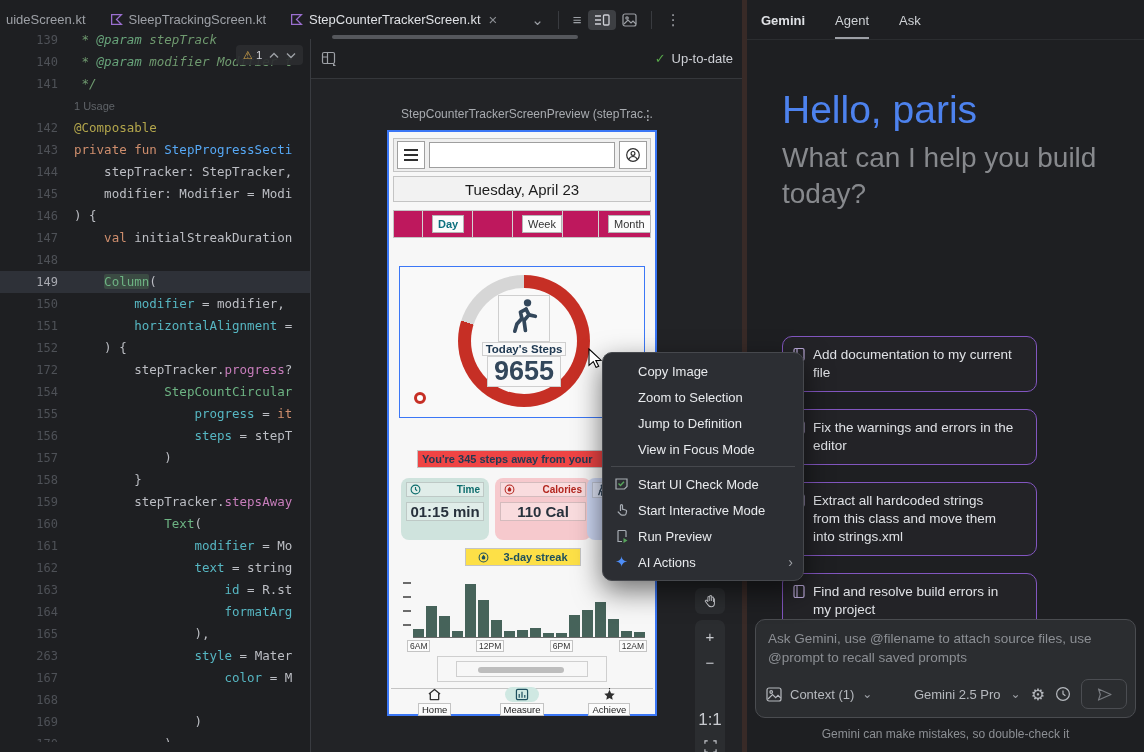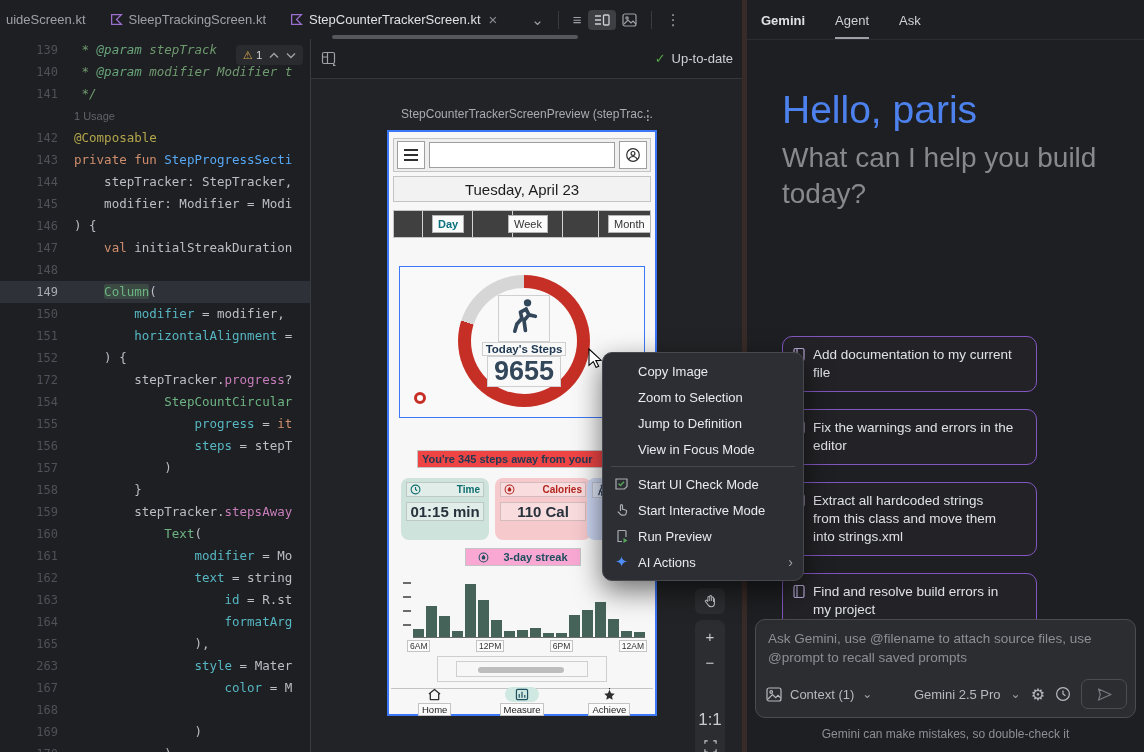--- a/index.html
+++ b/index.html
@@ -18,7 +18,7 @@
   .tb-ic.on{background:#3d3f43;}
   .scroll-thumb{position:absolute;left:332px;top:35px;width:246px;height:4px;border-radius:2px;background:#55575c;}
   
-  .editor{position:absolute;left:0;top:39px;width:310px;height:713px;overflow:hidden;background:#1e1f22;}
+  .editor{position:absolute;left:0;top:29px;width:310px;height:713px;overflow:hidden;background:#1e1f22;}
   .code-row{display:flex;height:22px;line-height:22px;font-family:"DejaVu Sans Mono","Liberation Mono",monospace;font-size:12.5px;}
   .code-row.hl{background:#2e3138;}
   .gut{flex:0 0 58px;text-align:right;padding-right:16px;color:#4e5157;font-size:12px;}

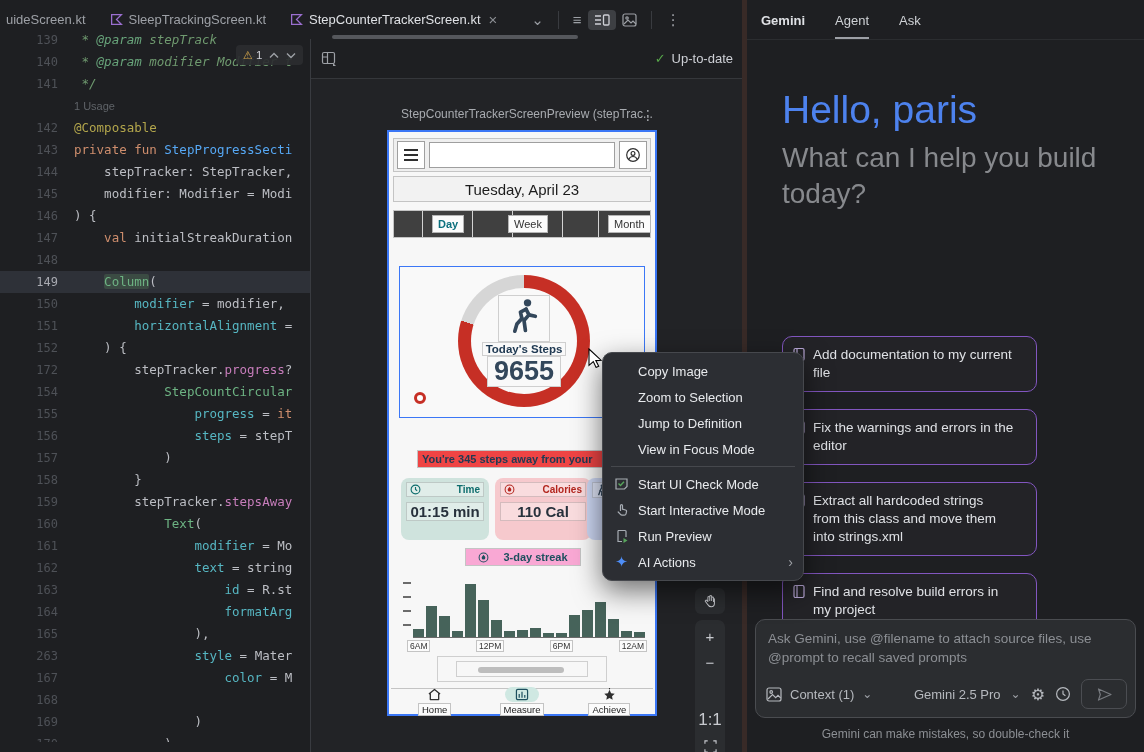--- a/index.html
+++ b/index.html
@@ -57,7 +57,7 @@
   .dv-acct{width:26px;height:26px;border:1px solid #9f9f9f;background:#fff;display:flex;align-items:center;justify-content:center;}
   .dv-date{left:4px;top:44px;width:258px;height:26px;border:1px solid #c4c4c4;background:#f2f2f2;
            display:flex;align-items:center;justify-content:center;color:#1c1c1c;font-size:15px;}
-  .dv-tabs{left:4px;top:78px;width:258px;height:28px;border:1px solid #c4c4c4;background:#404040;display:flex;align-items:center;}
+  .dv-tabs{left:4px;top:78px;width:258px;height:28px;border:1px solid #c4c4c4;background:#be185d;display:flex;align-items:center;}
   .dv-tab{font-size:11px;padding:2px 5px;border:1px solid #b5b5b5;background:#fbfbfb;color:#333;}
   .dv-tab.day{color:#0b6f7d;font-weight:bold;position:absolute;left:38px;}
   .dv-tab.week{position:absolute;left:114px;}

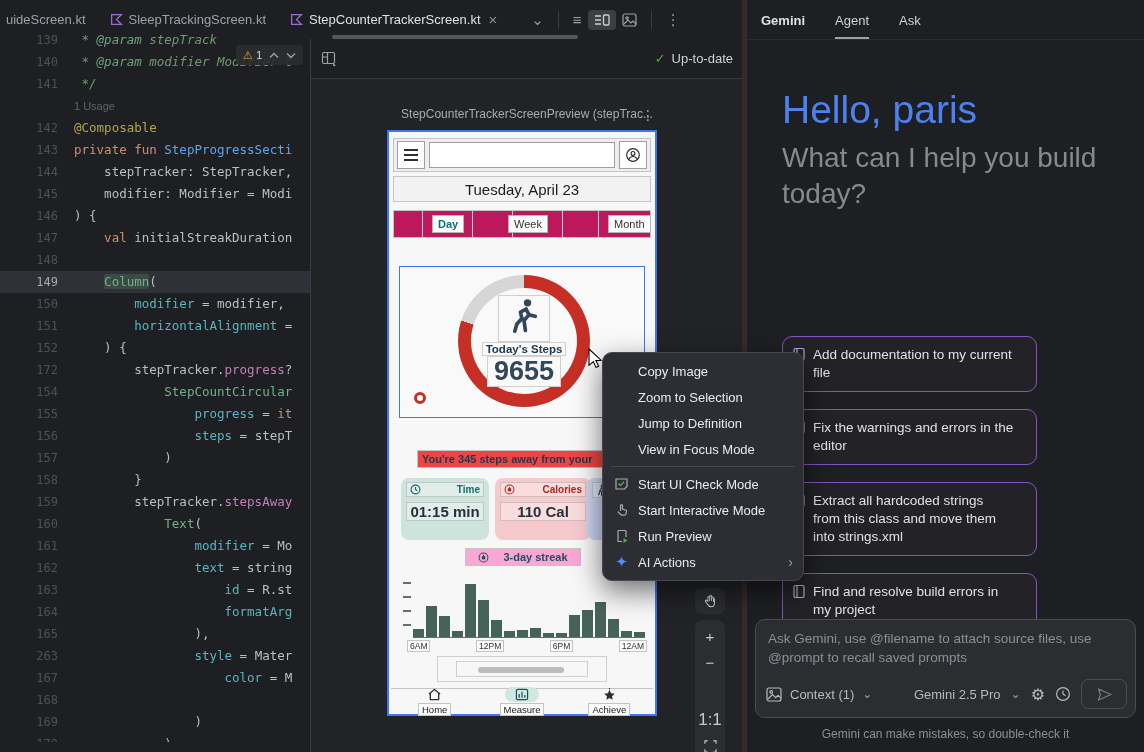--- a/index.html
+++ b/index.html
@@ -60,7 +60,7 @@
   .dv-tabs{left:4px;top:78px;width:258px;height:28px;border:1px solid #c4c4c4;background:#be185d;display:flex;align-items:center;}
   .dv-tab{font-size:11px;padding:2px 5px;border:1px solid #b5b5b5;background:#fbfbfb;color:#333;}
   .dv-tab.day{color:#0b6f7d;font-weight:bold;position:absolute;left:38px;}
-  .dv-tab.week{position:absolute;left:114px;}
+  .dv-tab.week{position:absolute;left:128px;}
   .dv-tab.month{position:absolute;left:214px;}
   .dv-vline{position:absolute;top:0;width:1px;height:100%;background:#d3d3d3;}
   .dv-ringbox{left:10px;top:134px;width:246px;height:152px;border:1.5px solid #3b77f6;background:#f9f9f9;}

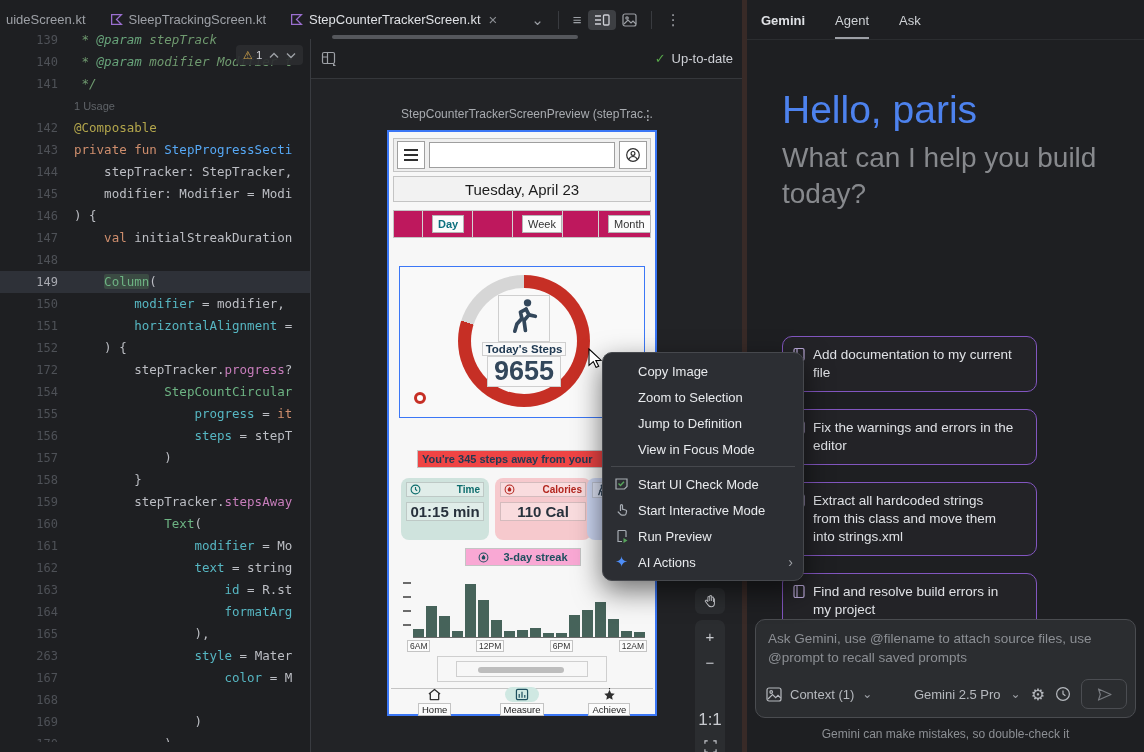--- a/index.html
+++ b/index.html
@@ -82,7 +82,7 @@
   .card.cal{left:106px;width:96px;background:#f6c9cd;}
   .card.cal .lb{color:#b3261e;}
   .card.dist{left:198px;width:74px;background:#ccd6f2;}
-  .dv-streak{left:76px;top:416px;width:116px;height:18px;border:1px solid #c4c4c4;background:#f9a8d4;
+  .dv-streak{left:76px;top:416px;width:116px;height:18px;border:1px solid #c4c4c4;background:#fde047;
              display:flex;align-items:center;justify-content:center;gap:14px;font-size:11px;font-weight:bold;color:#1d4f5e;}
   .dv-chart{left:10px;top:444px;width:248px;height:76px;}
   .dv-bars{position:absolute;left:14px;right:2px;top:2px;bottom:14px;display:flex;align-items:flex-end;gap:2px;border-bottom:1.5px solid #6b6b6b;}

